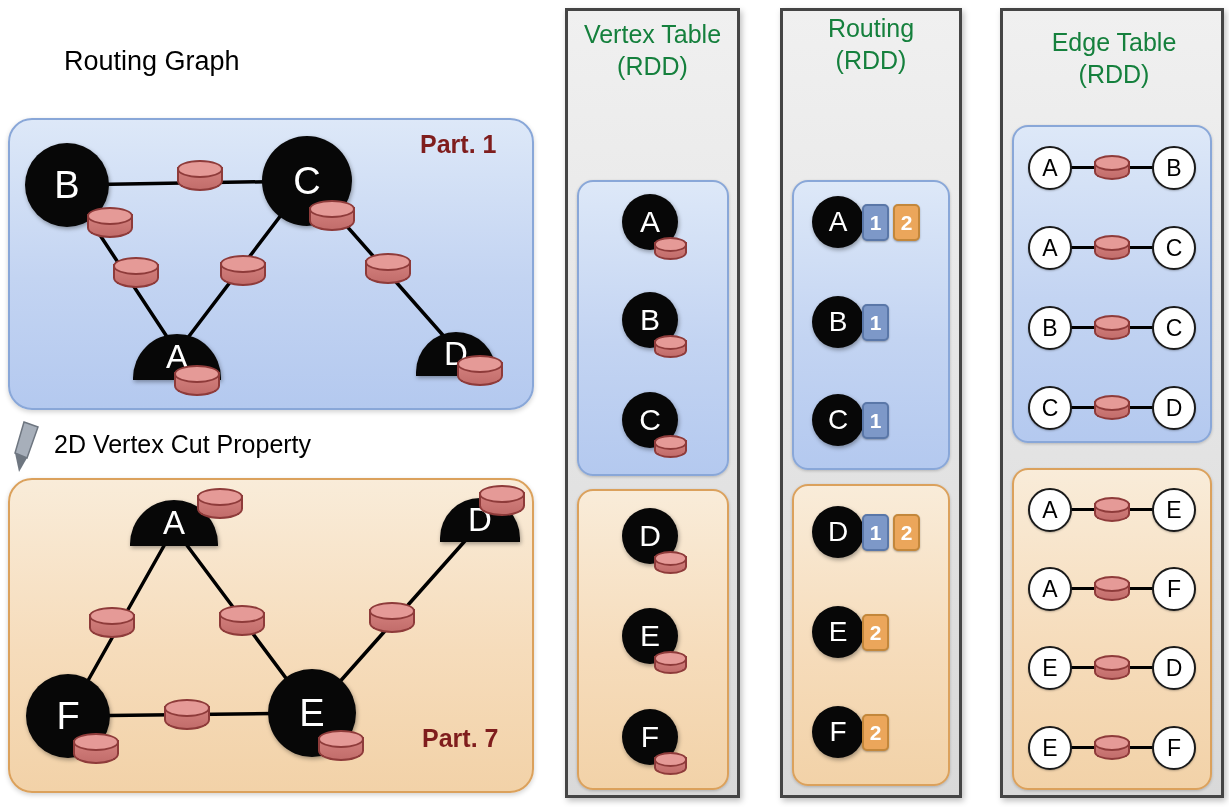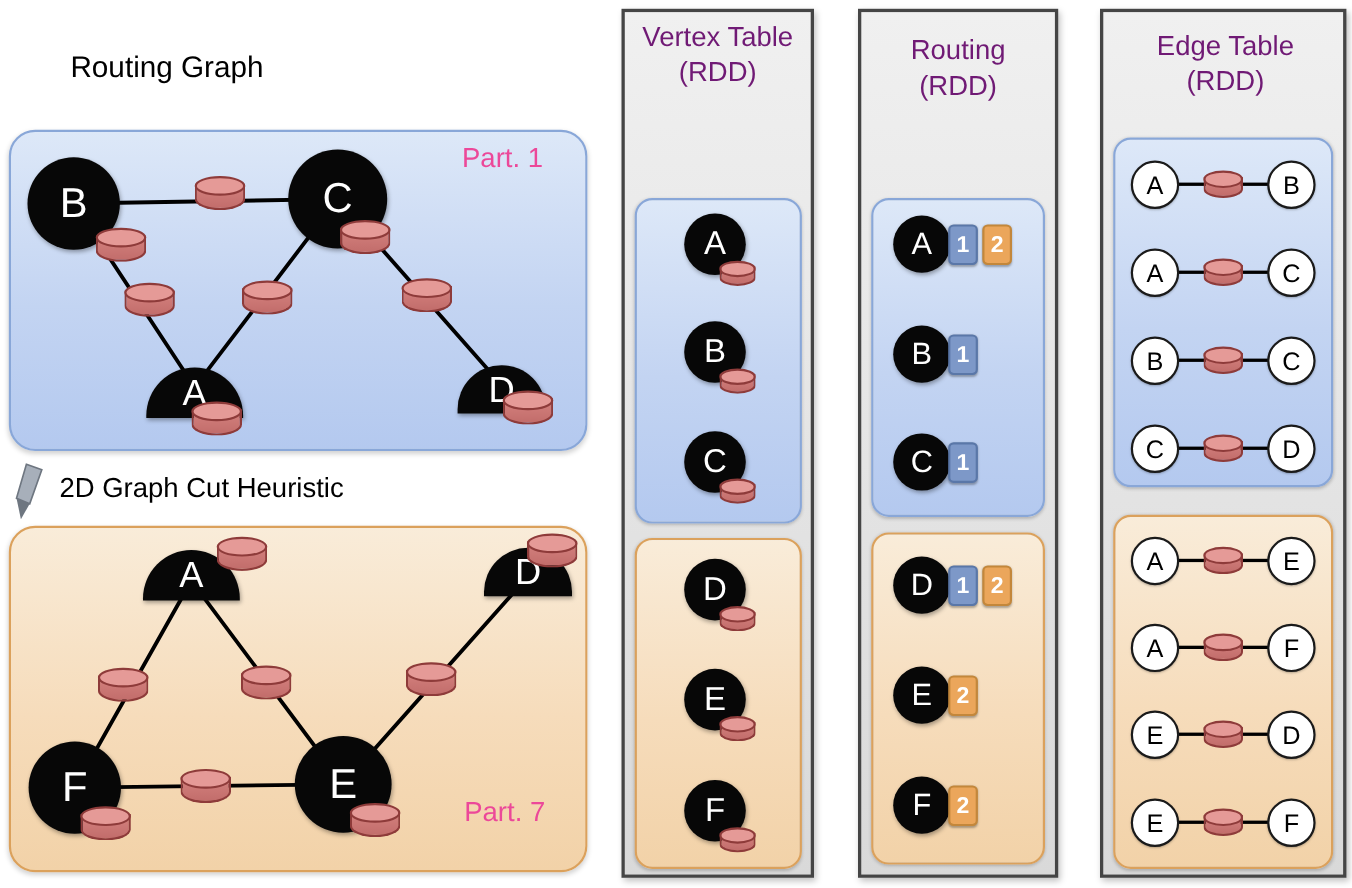--- a/index.html
+++ b/index.html
@@ -18,7 +18,7 @@
 
   
   .col { position:absolute; background:linear-gradient(180deg,#f0f0f0,#d9d9d9); border:3px solid #454545; box-shadow:2px 3px 6px rgba(0,0,0,.25); }
-  .col-title { position:absolute; text-align:center; font-size:25px; line-height:32px; color:#701a75; }
+  .col-title { position:absolute; text-align:center; font-size:25px; line-height:32px; color:#15803d; }
 
   
   .vtx { position:absolute; background:#070707; color:#fff; border-radius:50%;

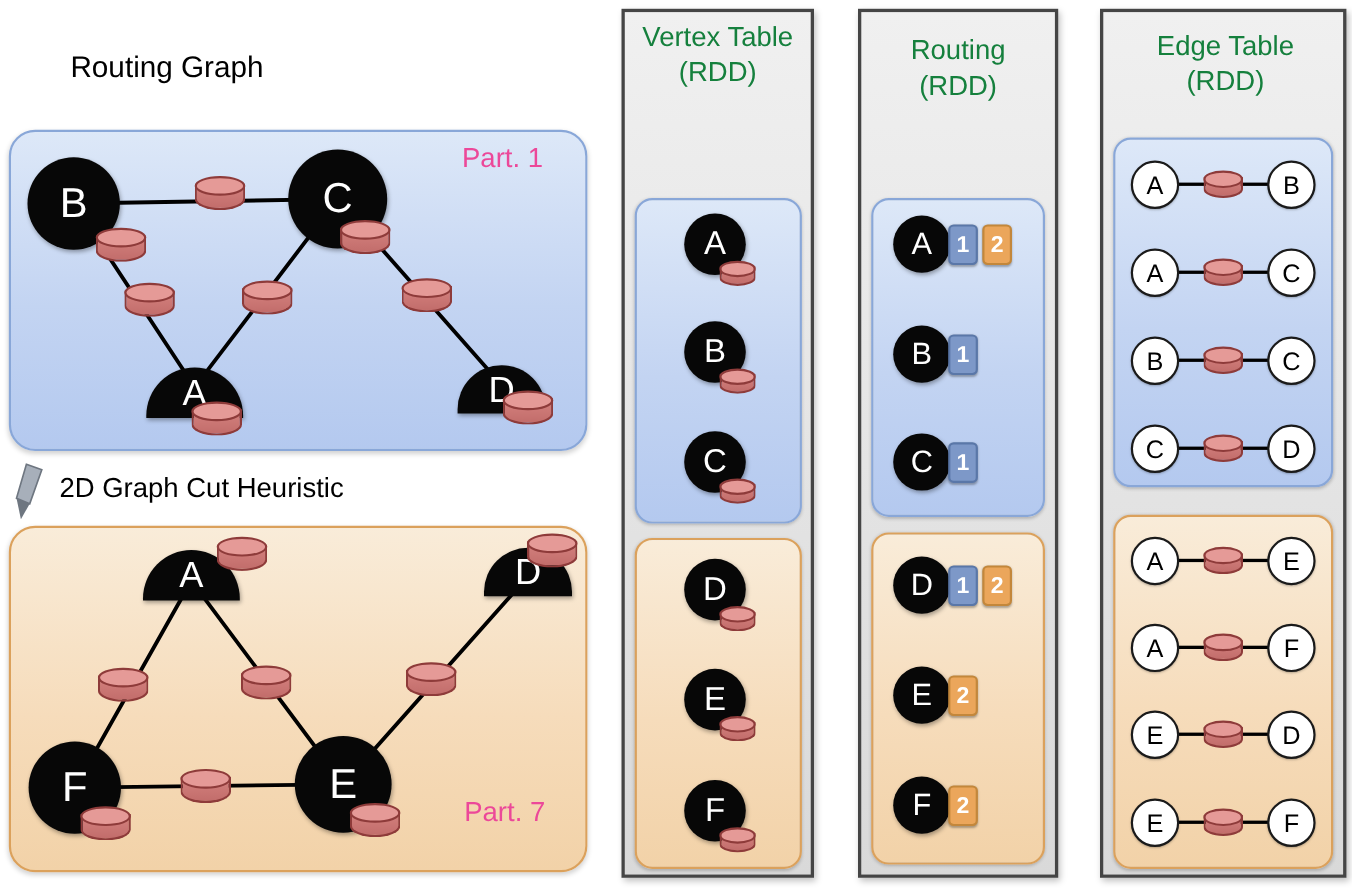--- a/index.html
+++ b/index.html
@@ -166,7 +166,7 @@
   <div class="cyl" style="left:654px;top:752px;width:33px;height:23px;"></div>
 
   <div class="col" style="left:780px;top:8px;width:182px;height:790px;"></div>
-  <div class="col-title" style="left:780px;top:30px;width:182px;">
+  <div class="col-title" style="left:780px;top:12px;width:182px;">
     <div>Routing</div>
     <div>(RDD)</div>
   </div>

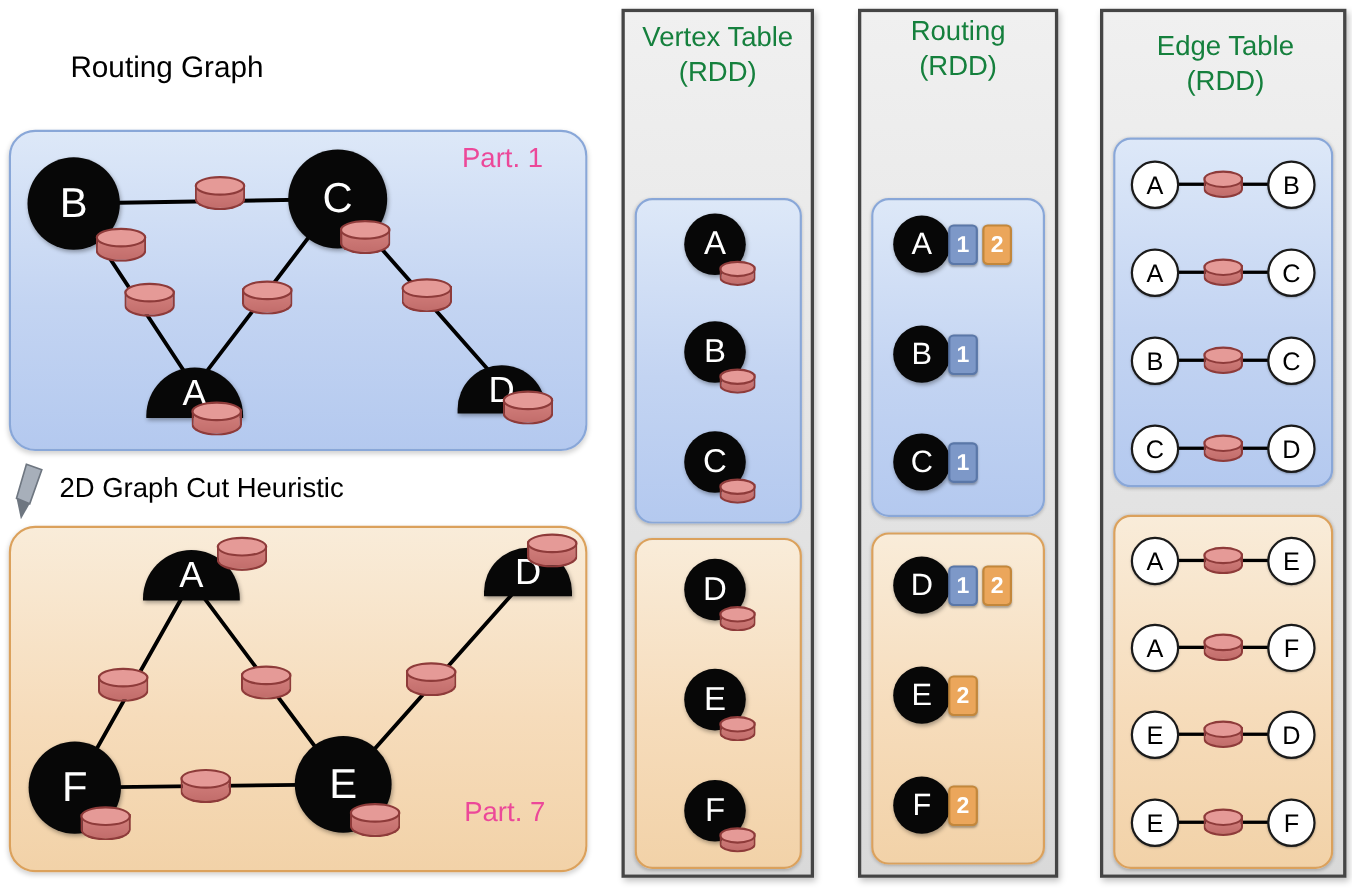--- a/index.html
+++ b/index.html
@@ -49,7 +49,7 @@
   .badge.p2 { background:#eba65b; border:2px solid #c3873b; }
 
   .eline { position:absolute; height:3px; background:#000; }
-  .part-label { position:absolute; font-size:25px; color:#ec4899; }
+  .part-label { position:absolute; font-size:25px; color:#7f1d1d;font-weight:bold; }
   svg { position:absolute; left:0; top:0; }
 </style>
 </head>

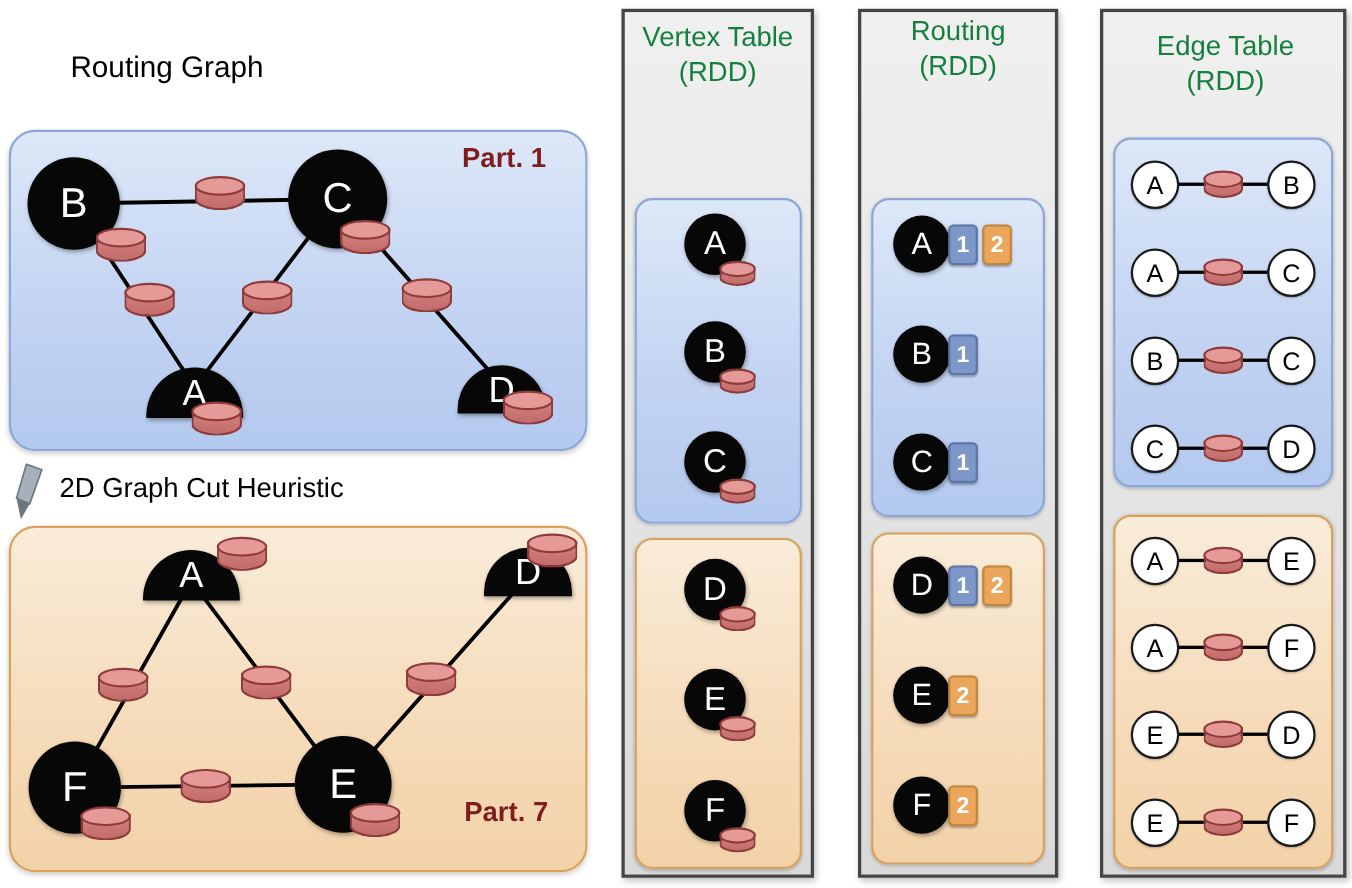--- a/index.html
+++ b/index.html
@@ -105,7 +105,7 @@
     <polygon points="18,4 32,9 21,40 9,35" fill="#a7afba" stroke="#6e7680" stroke-width="1.5"></polygon>
     <polygon points="9,35 21,40 13,54" fill="#6e7680"></polygon>
   </svg>
-  <div class="abs" style="left:54px;top:430px;font-size:25px;">2D Graph Cut Heuristic</div>
+  <div class="abs" style="left:54px;top:430px;font-size:25px;">2D Vertex Cut Property</div>
 
   <div class="vtx dome" style="left:130px;top:500px;width:88px;height:46px;font-size:33px;">
       <span>A</span>

